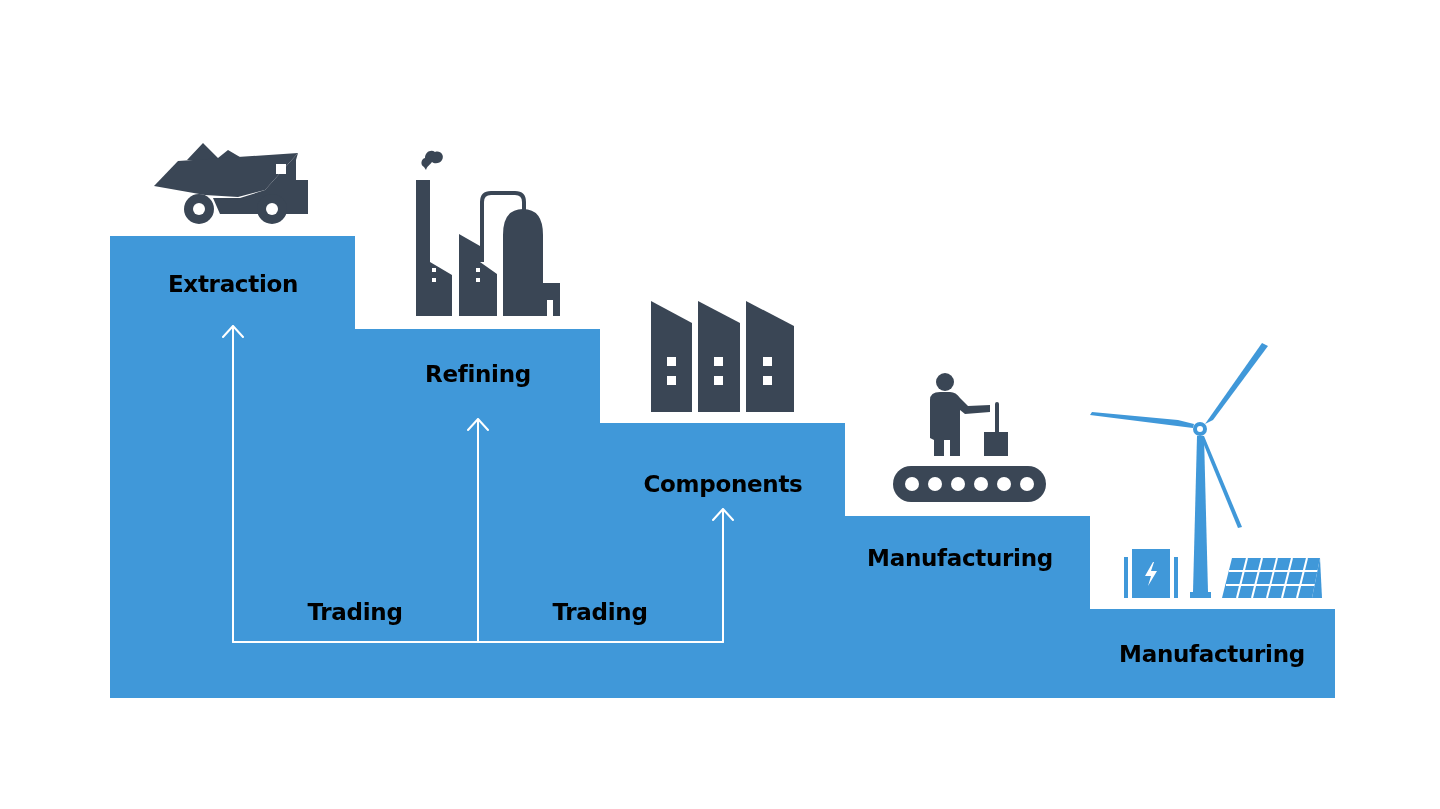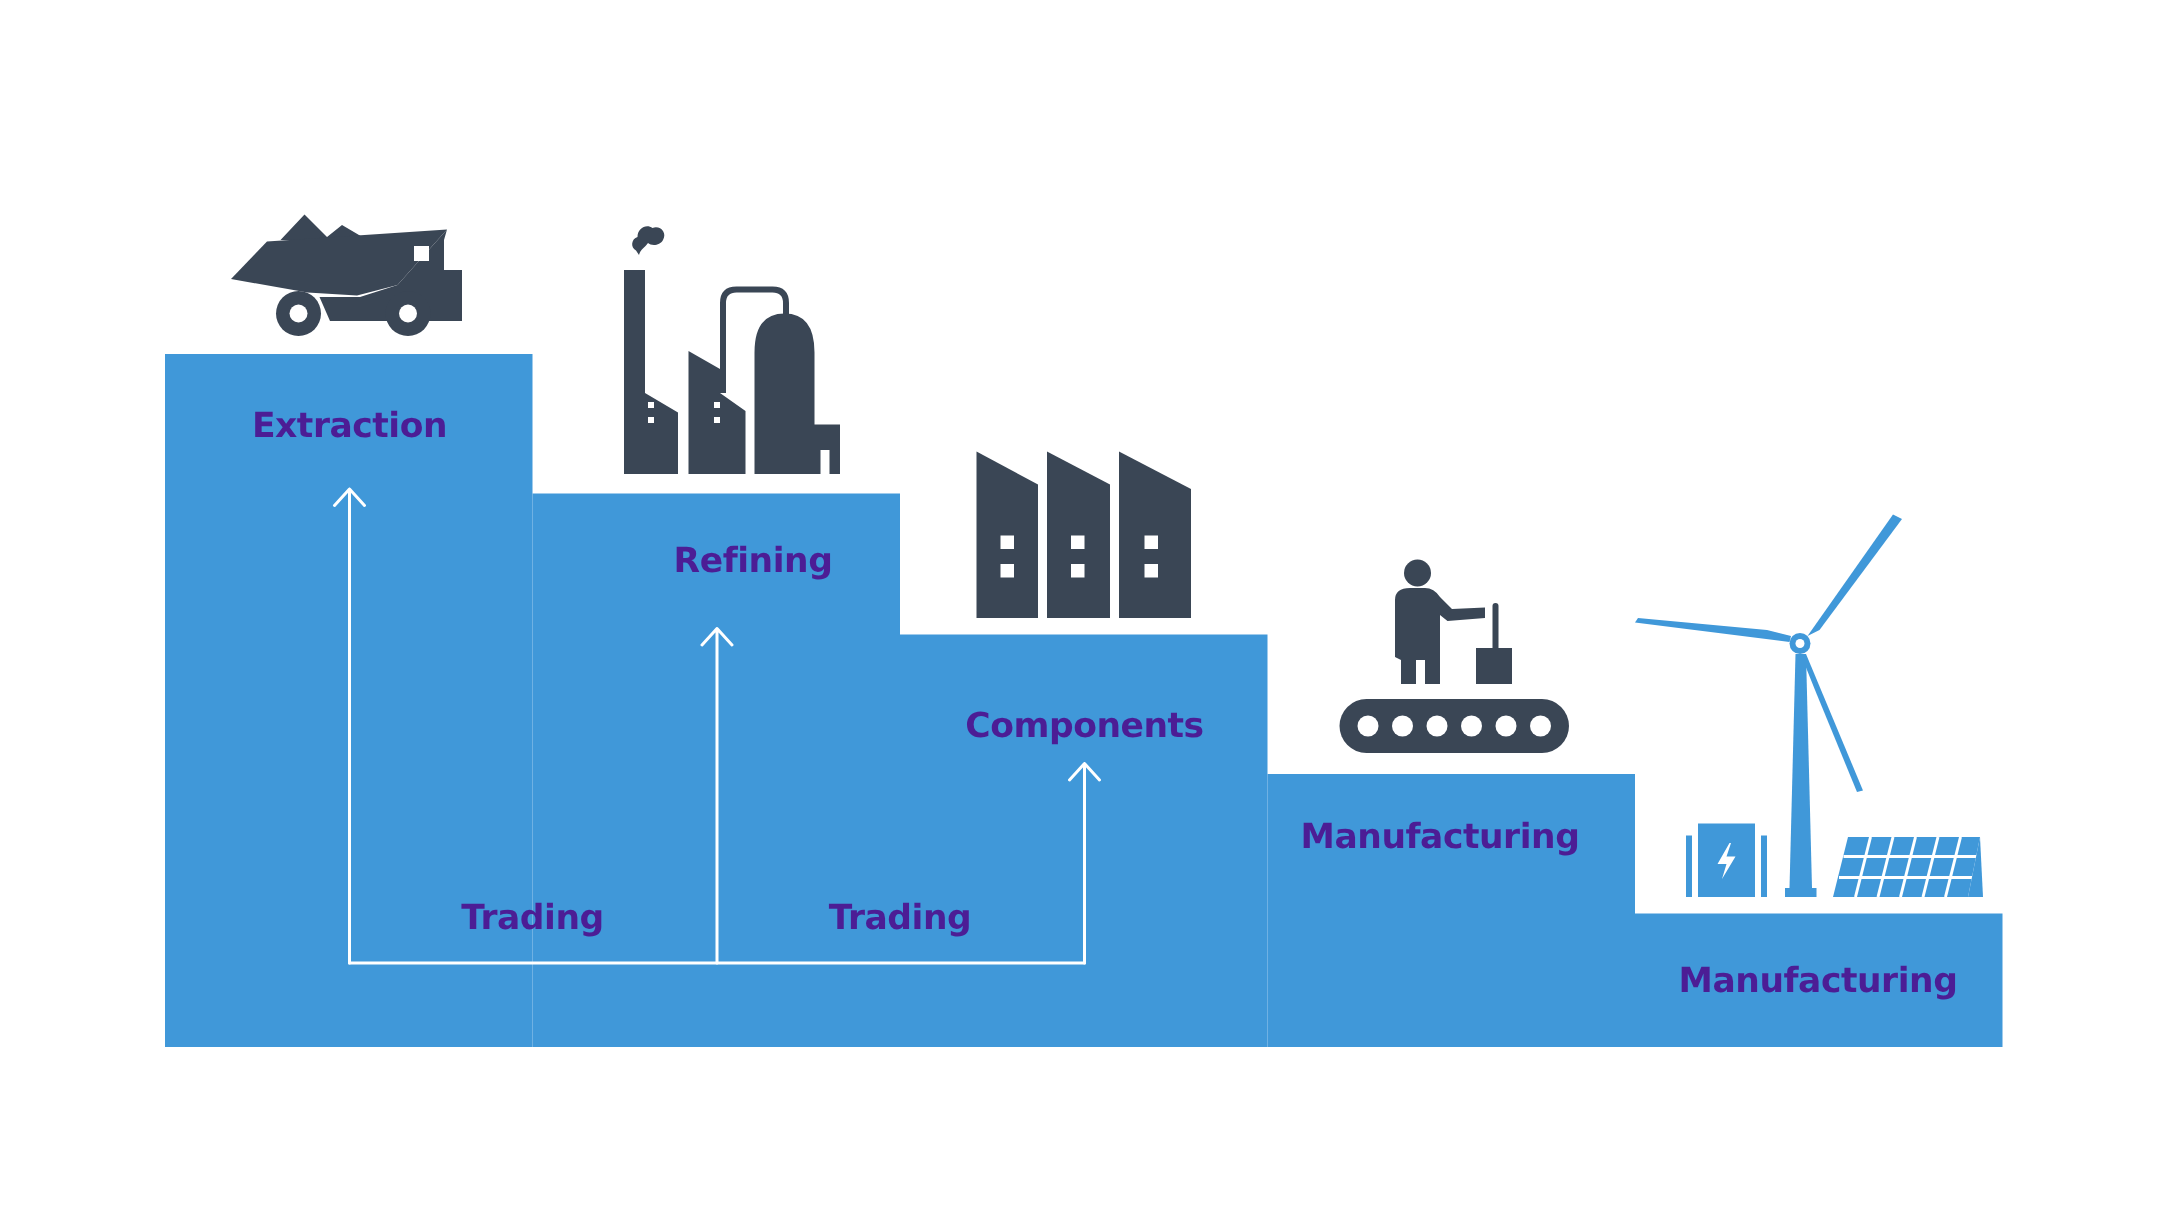--- a/index.html
+++ b/index.html
@@ -5,7 +5,7 @@
   html, body { margin: 0; padding: 0; background: #ffffff; }
   body { width: 1440px; height: 809px; position: relative; overflow: hidden; font-family: "DejaVu Sans", sans-serif; }
   .step { position: absolute; background: #4098d9; }
-  .label { position: absolute; color: #4c1d95; font-weight: bold; font-size: 23px; letter-spacing: -0.3px; text-align: center; white-space: nowrap; transform: translateX(-50%); }
+  .label { position: absolute; color: #000000; font-weight: bold; font-size: 23px; letter-spacing: -0.3px; text-align: center; white-space: nowrap; transform: translateX(-50%); }
   svg.overlay { position: absolute; left: 0; top: 0; }
 </style>
 </head>

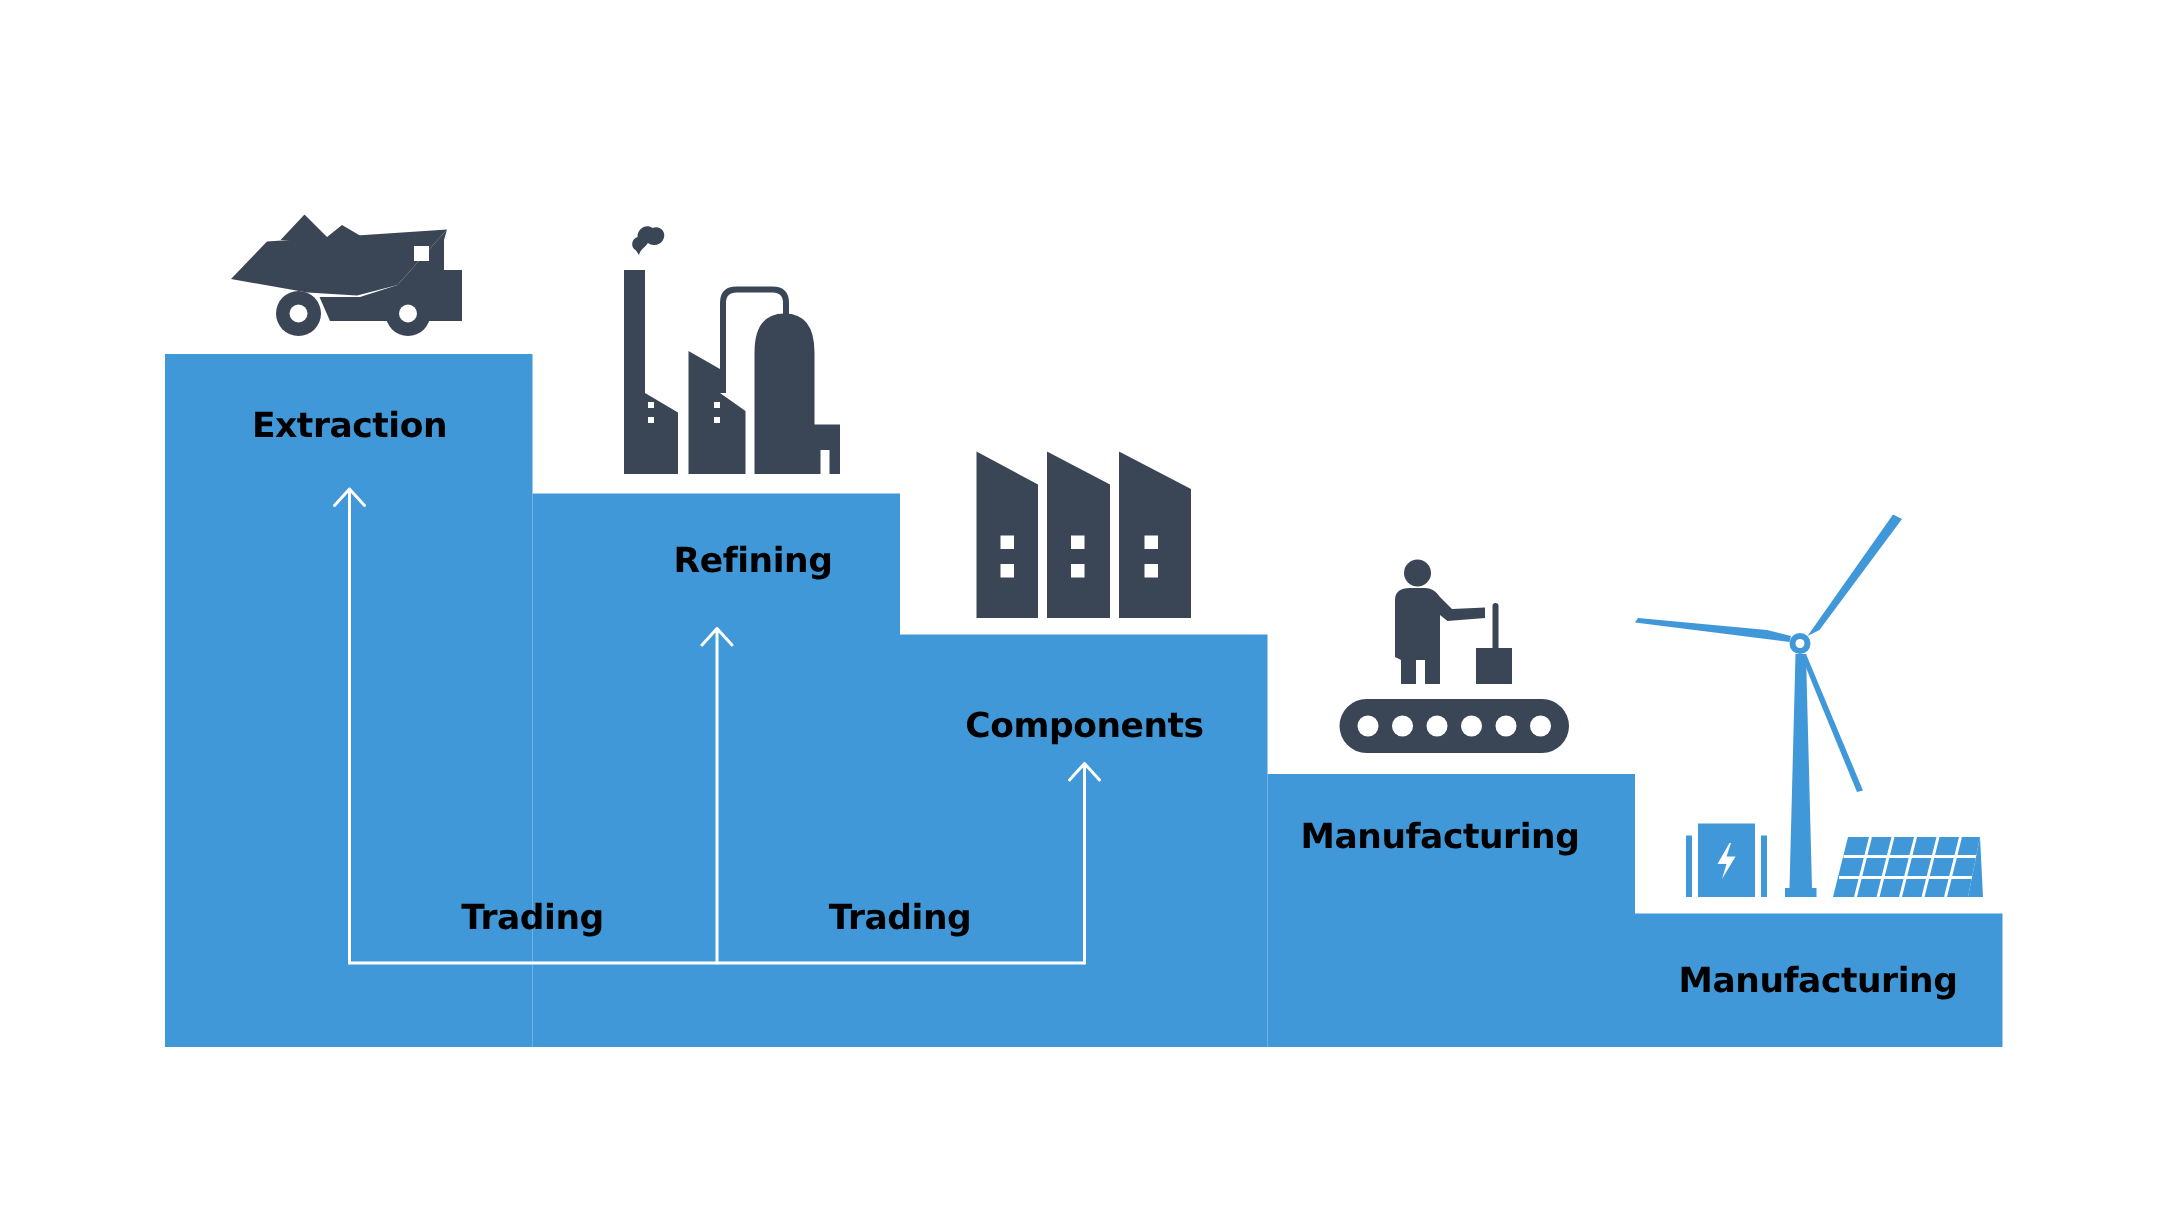--- a/index.html
+++ b/index.html
@@ -27,7 +27,7 @@
 </svg>
 
 <div class="label" style="left:233px; top:271px;">Extraction</div>
-<div class="label" style="left:478px; top:361px;margin-left:24px;">Refining</div>
+<div class="label" style="left:478px; top:361px;">Refining</div>
 <div class="label" style="left:723px; top:471px;">Components</div>
 <div class="label" style="left:960px; top:545px;">Manufacturing</div>
 <div class="label" style="left:1212px; top:641px;">Manufacturing</div>

